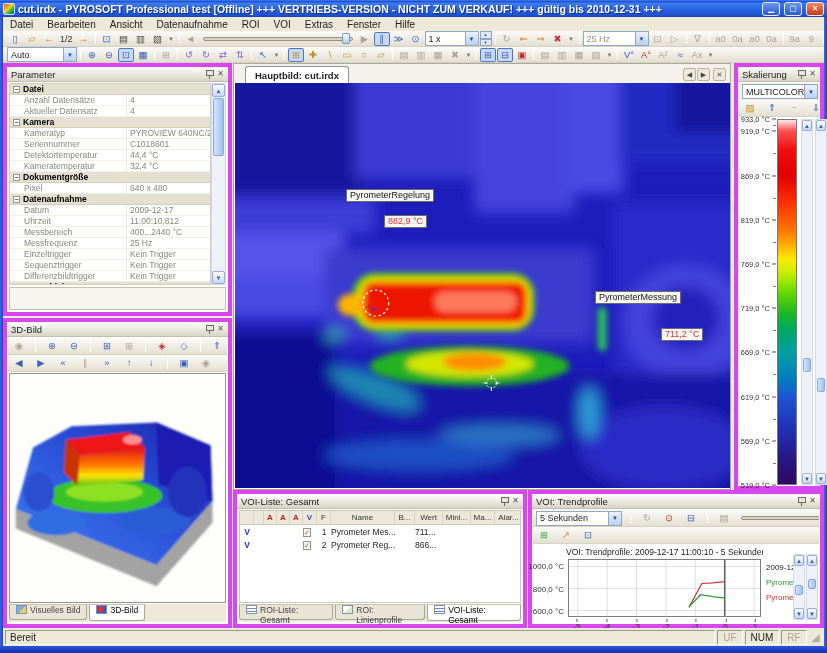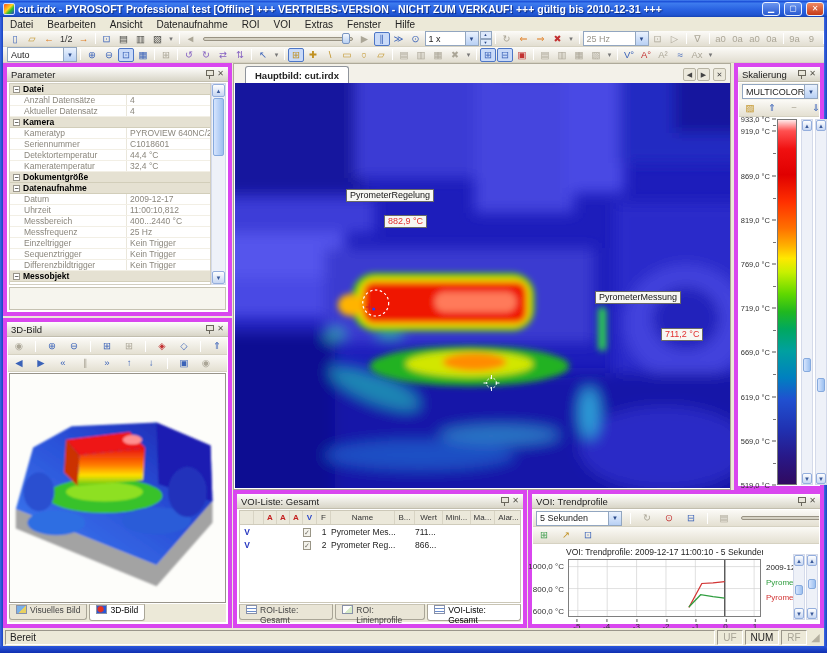--- a/index.html
+++ b/index.html
@@ -300,6 +300,10 @@
         <div class="prow g">
           <span class="cbox">−</span>
           <span class="pl">Dokumentgröße</span>
+        </div>
+        <div class="prow">
+          <span class="pl">Pixel</span>
+          <span class="pv">640 x 480</span>
         </div>
         <div class="prow g">
           <span class="cbox">−</span>

